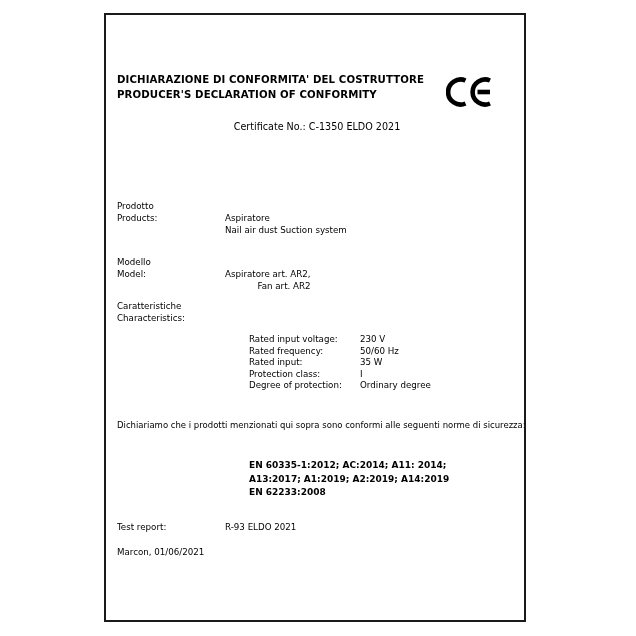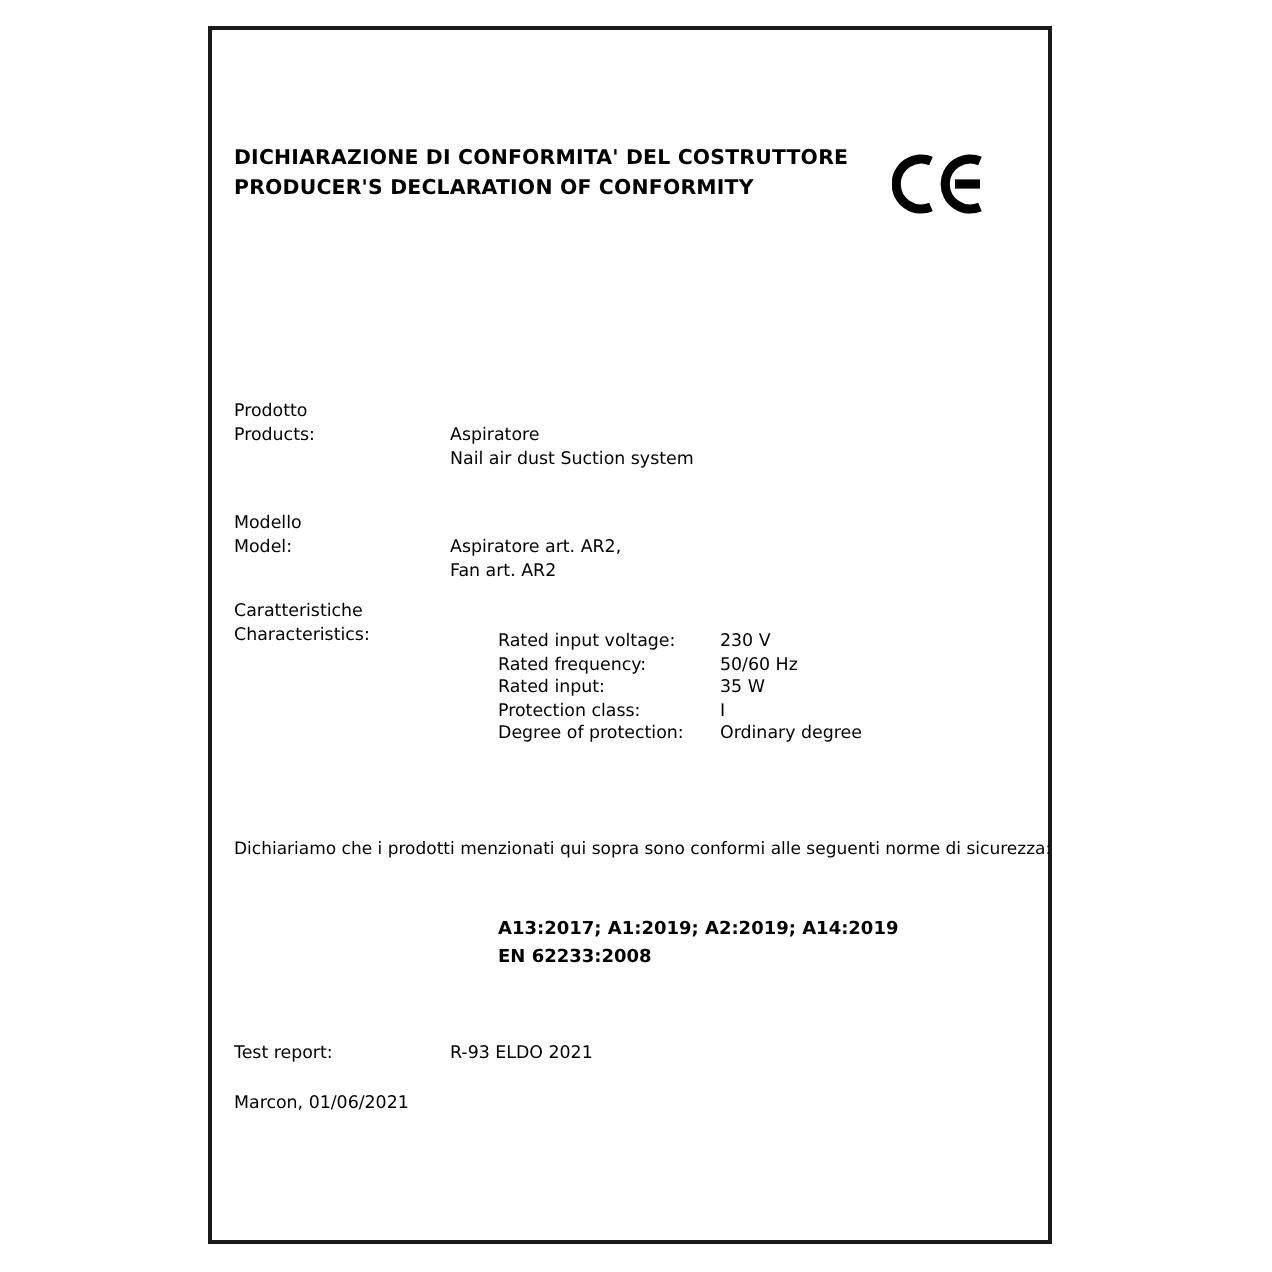--- a/index.html
+++ b/index.html
@@ -147,6 +147,7 @@
     </svg>
   </div>
 
+  <div id="certificate-line" class="abs">Certificate No.: C-1350 ELDO 2021</div>
 
   <div id="row-product" class="abs field-row">
     <div class="field-label">Prodotto

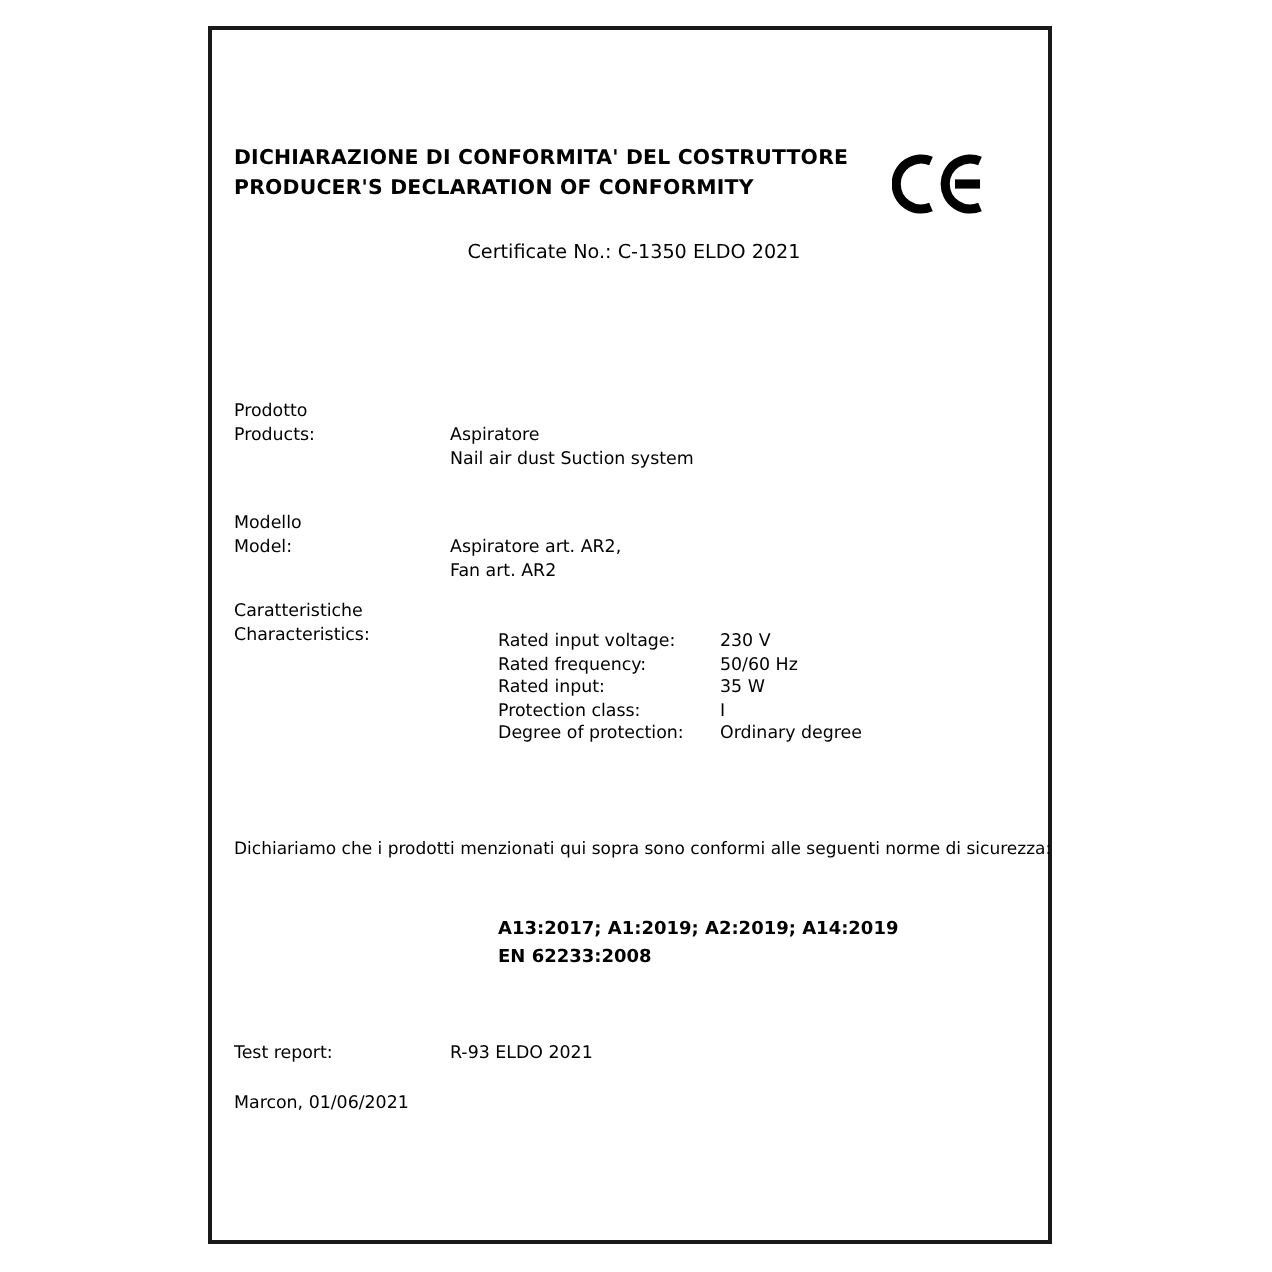--- a/index.html
+++ b/index.html
@@ -79,7 +79,7 @@
   #row-product { top: 185px; }
   #row-product .field-value { top: 12px; }
   #row-model { top: 241px; }
-  #row-model .field-value { top: 12px; }
+  #row-model .field-value { top: 12px; text-align: right; }
   #row-characteristics { top: 285px; }
 
   

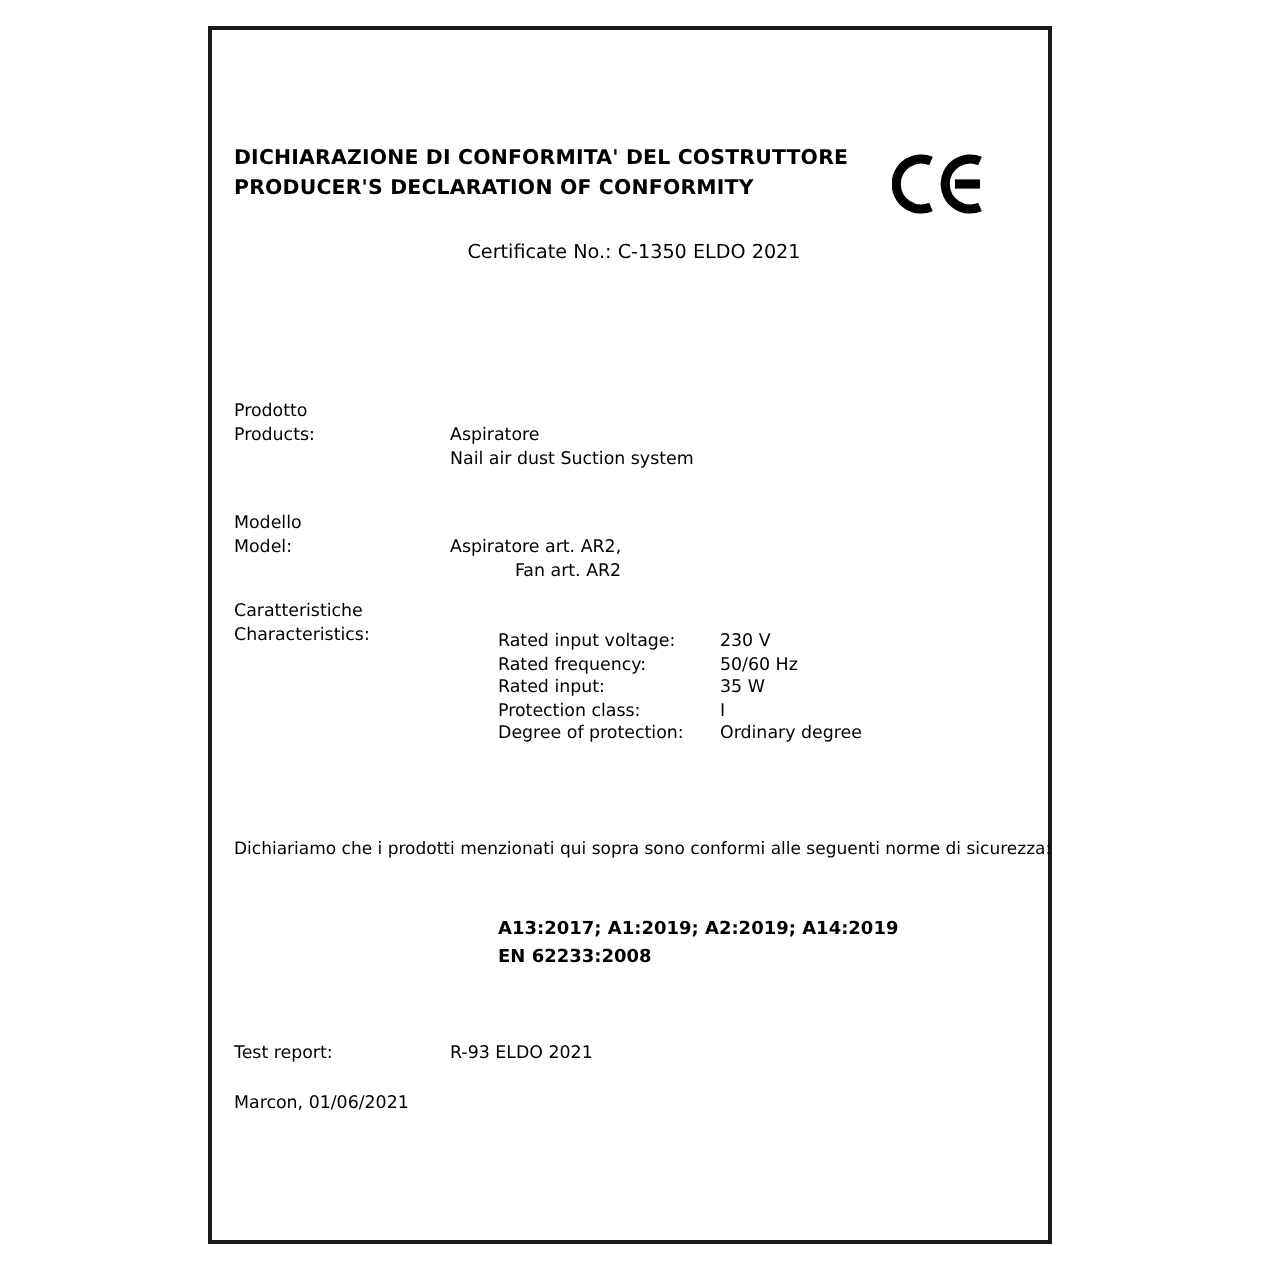--- a/index.html
+++ b/index.html
@@ -85,7 +85,7 @@
   
   #spec-table {
     left: 143px;
-    top: 301px;
+    top: 319px;
   }
   .spec-row {
     display: flex;

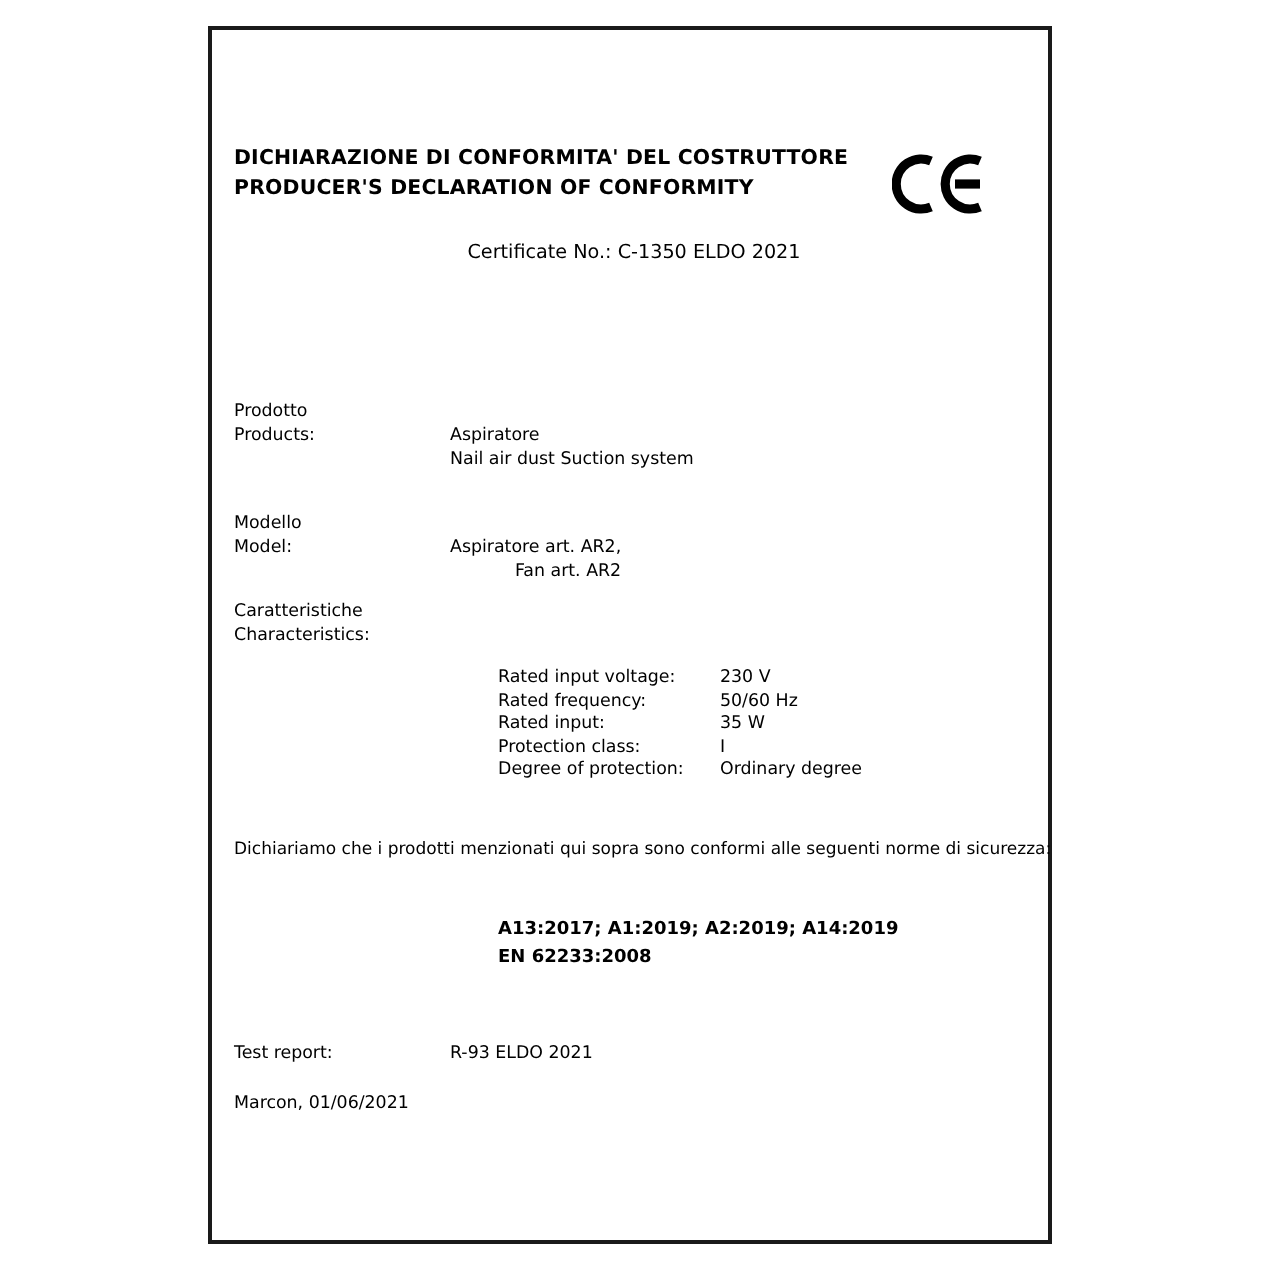--- a/index.html
+++ b/index.html
@@ -196,6 +196,7 @@
   </div>
 
   <div id="standards" class="abs">
+      <div class="std-line">EN 60335-1:2012; AC:2014; A11: 2014;</div>
       <div class="std-line">A13:2017; A1:2019; A2:2019; A14:2019</div>
       <div class="std-line">EN 62233:2008</div>
     </div>

